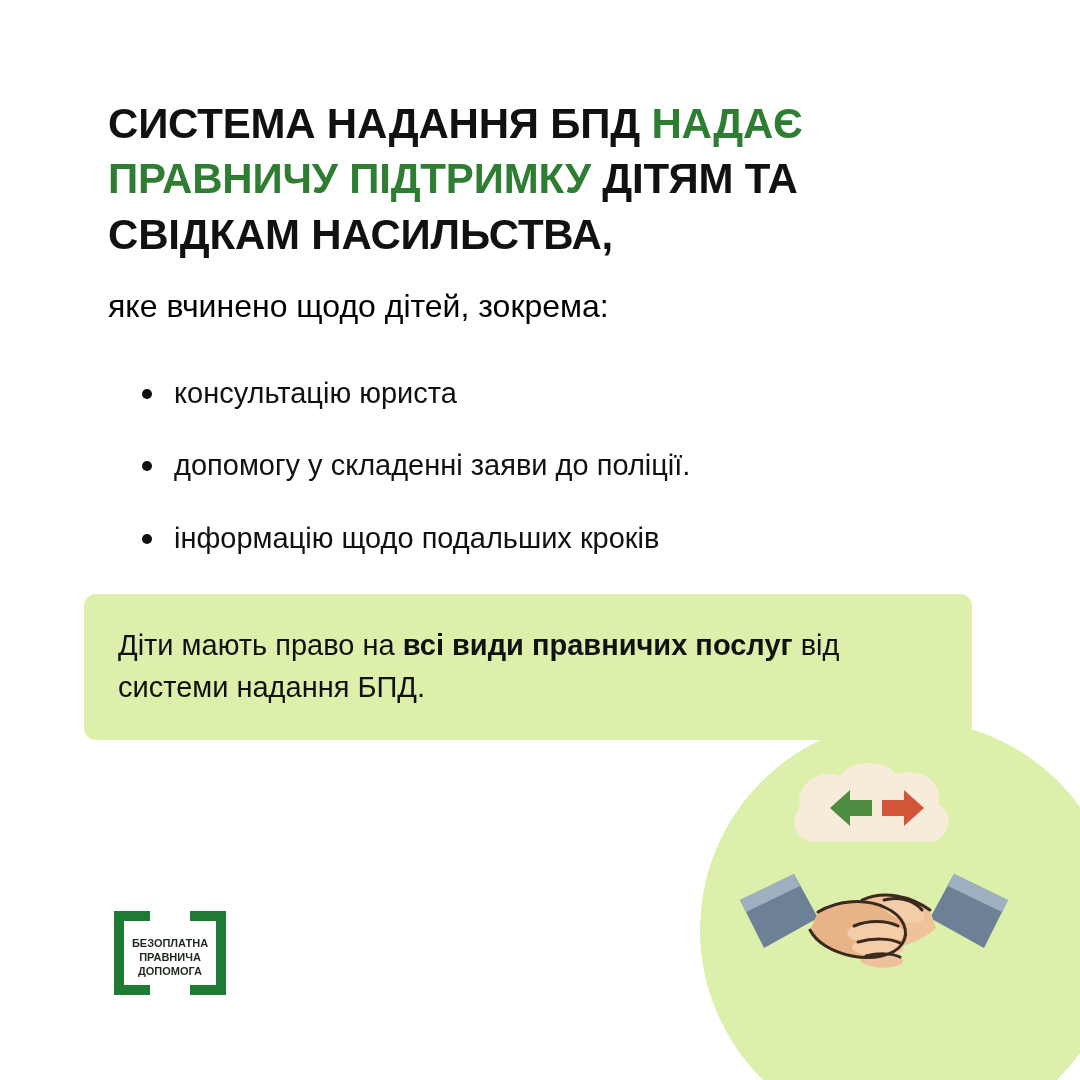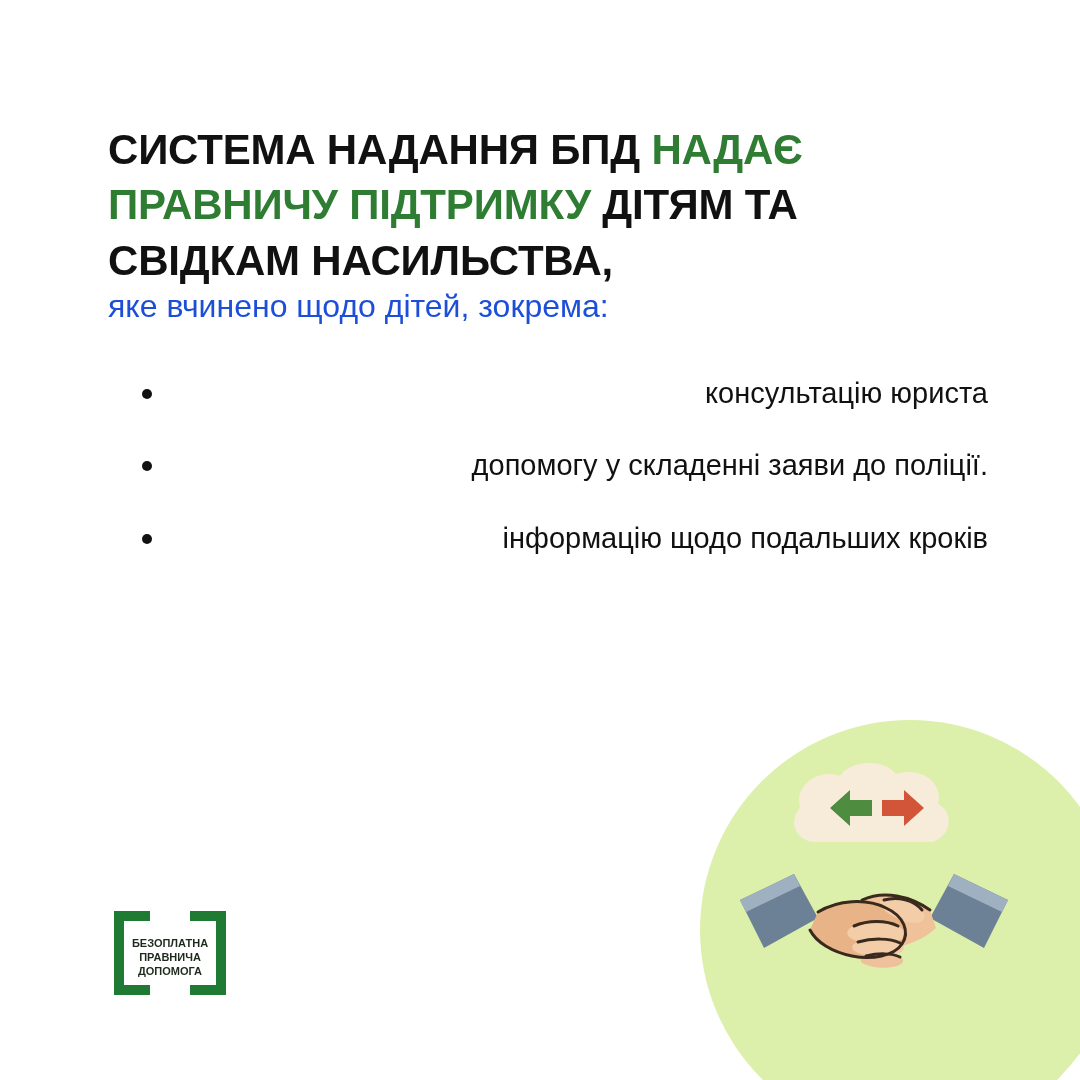--- a/index.html
+++ b/index.html
@@ -32,7 +32,6 @@
     letter-spacing: -0.2px;
     color: #111111;
     text-transform: uppercase;
-    margin-top: 26px;
   }
   .headline .green { color: #2e7d32; }
 

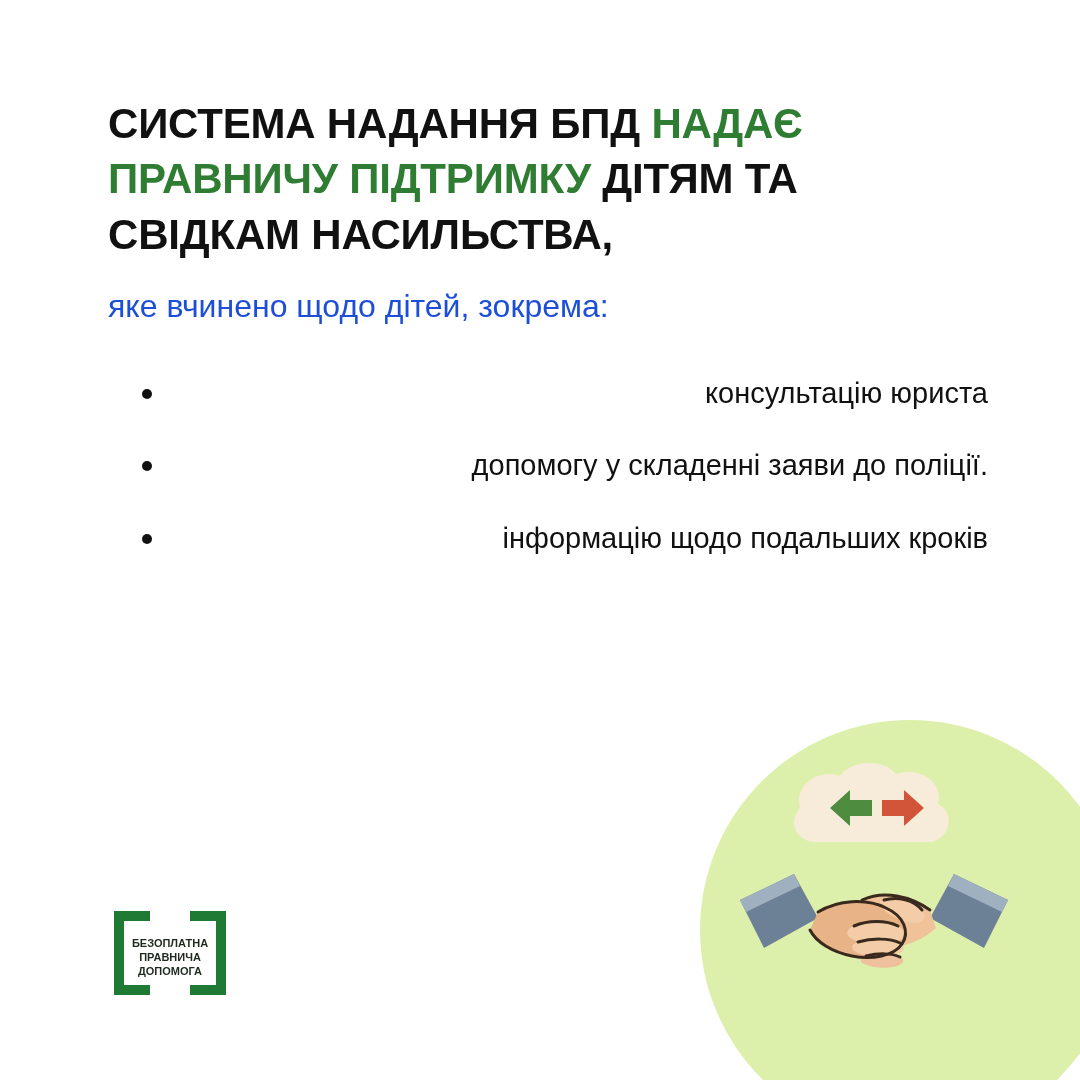--- a/index.html
+++ b/index.html
@@ -43,7 +43,7 @@
     font-size: 32px;
     font-weight: normal;
     line-height: 1.35;
-    color: #1d4ed8;
+    color: #000000;
   }
 
   

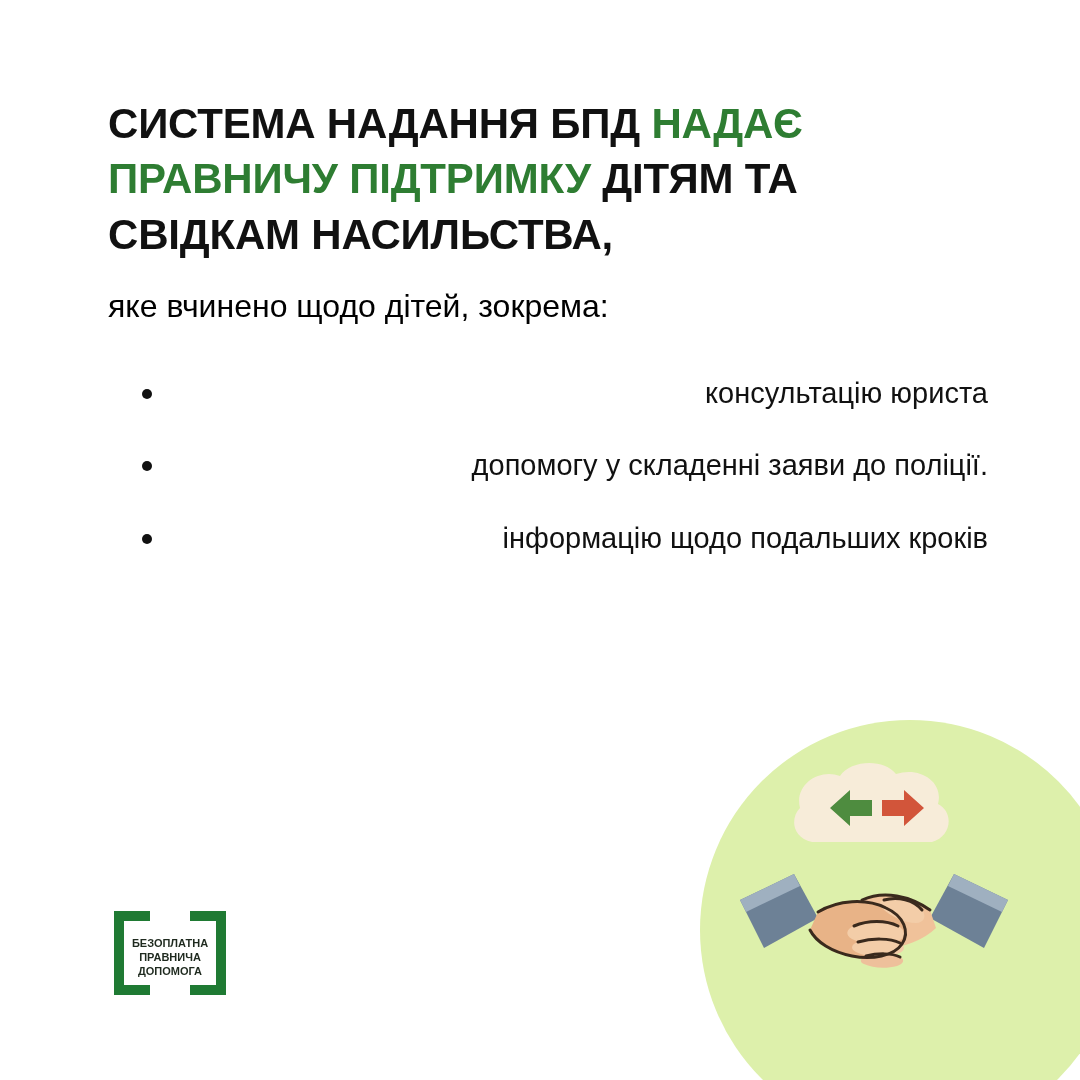--- a/index.html
+++ b/index.html
@@ -61,7 +61,6 @@
     line-height: 1.25;
     color: #111111;
     margin-bottom: 36px;
-    text-align: right;
   }
   .bullets li::before {
     content: "";

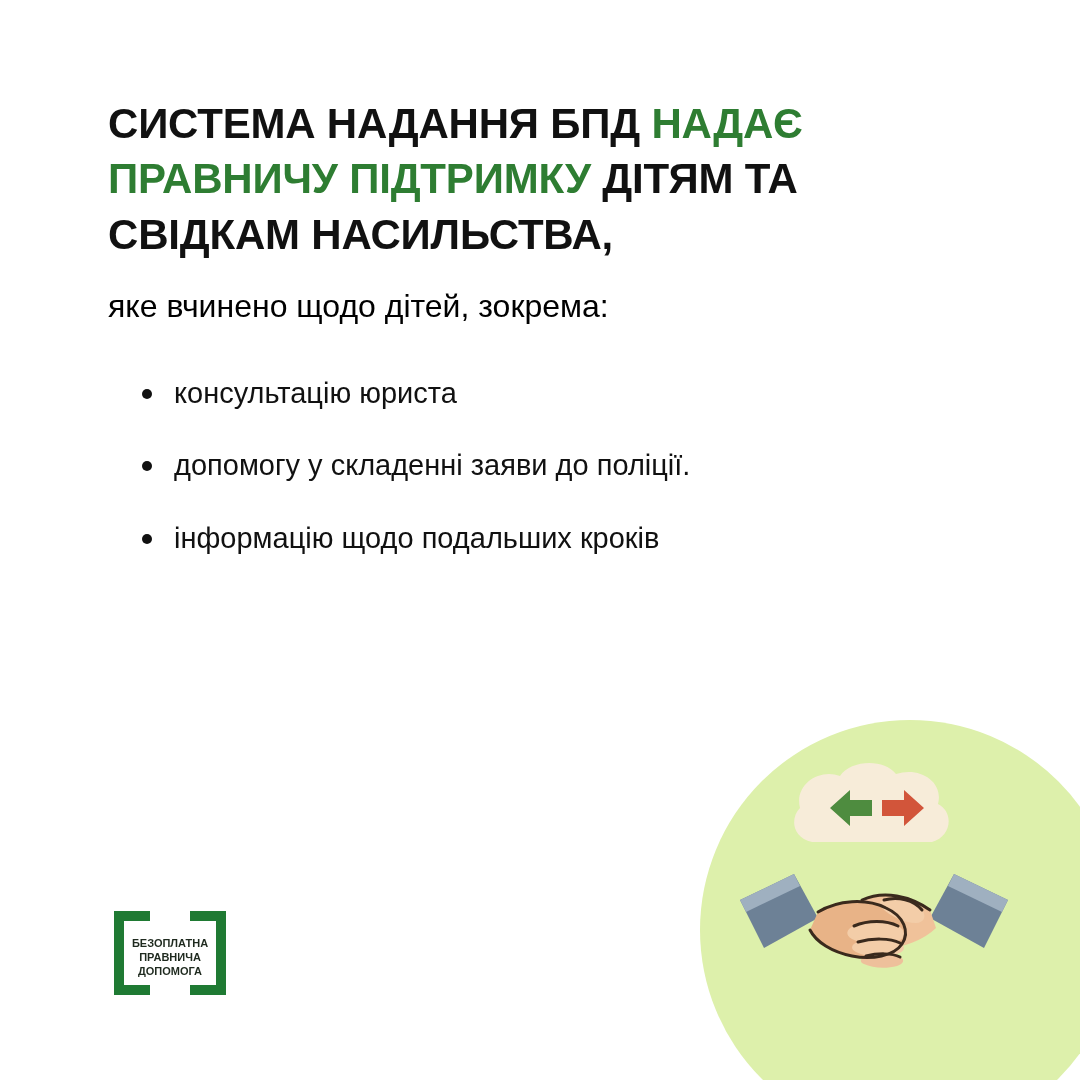--- a/index.html
+++ b/index.html
@@ -149,6 +149,11 @@
     </li>
   </ul>
 
+  <div class="callout">
+    <p class="callout-text">
+      <span>Діти мають право на </span><b>всі види правничих послуг</b><span> від системи надання БПД.</span>
+    </p>
+  </div>
 
   <div class="illustration">
     <svg viewBox="0 0 280 250" xmlns="http://www.w3.org/2000/svg">

